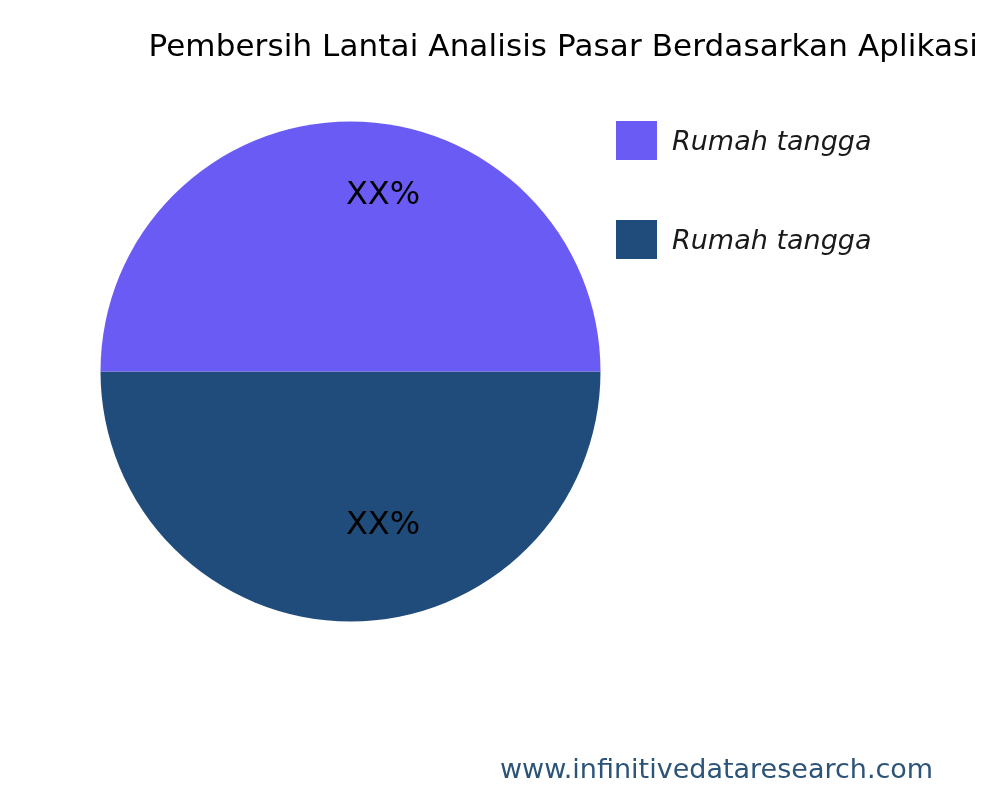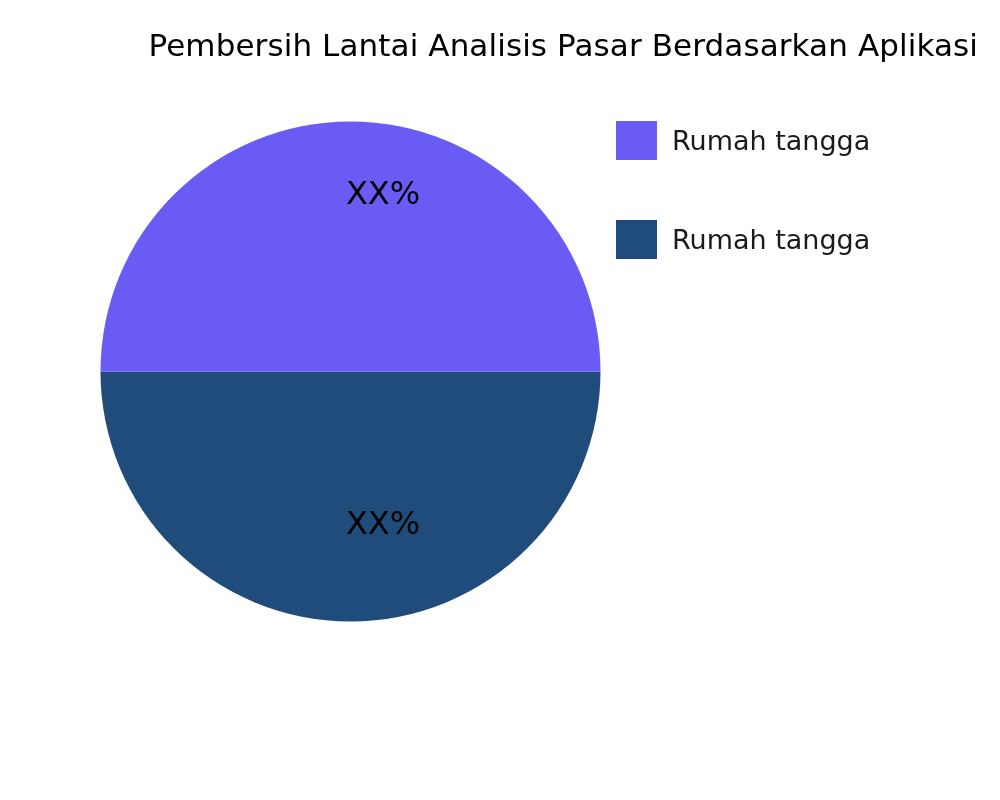--- a/index.html
+++ b/index.html
@@ -71,6 +71,7 @@
   .legend-entry {
     position: relative;
     height: 99px;
+    font-style: italic;
   }
   .legend-swatch {
     position: absolute;

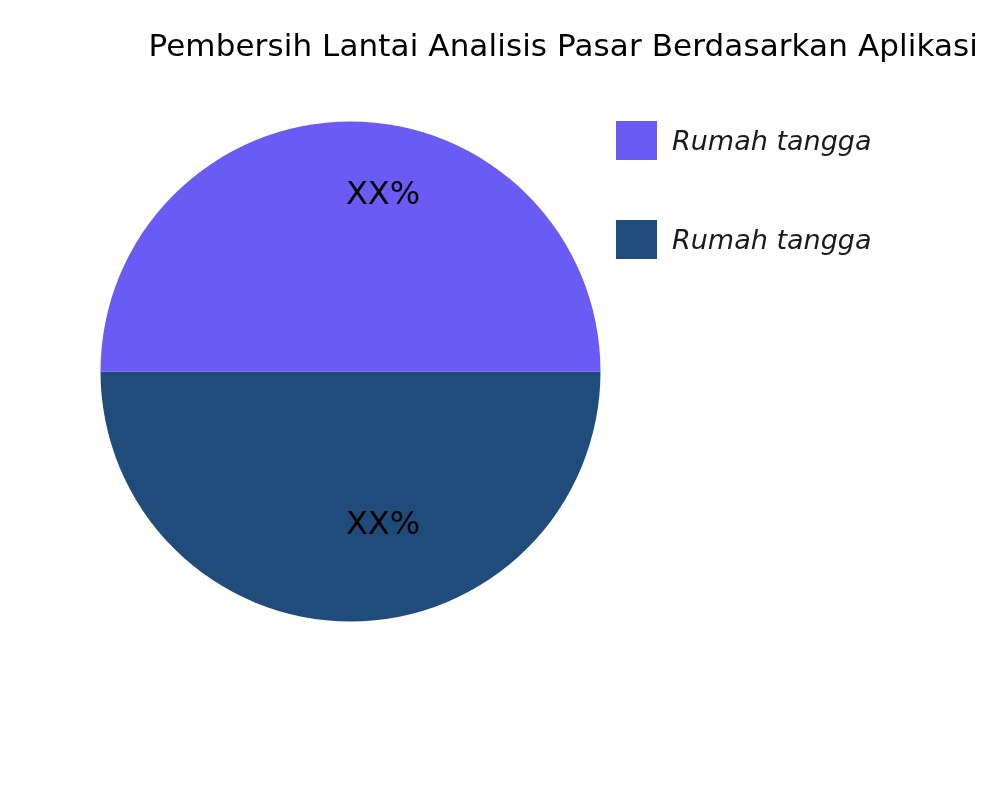--- a/index.html
+++ b/index.html
@@ -135,6 +135,7 @@
 
   </div>
 
+  <div id="footer-url">www.infinitivedataresearch.com</div>
 
 </div>
 

